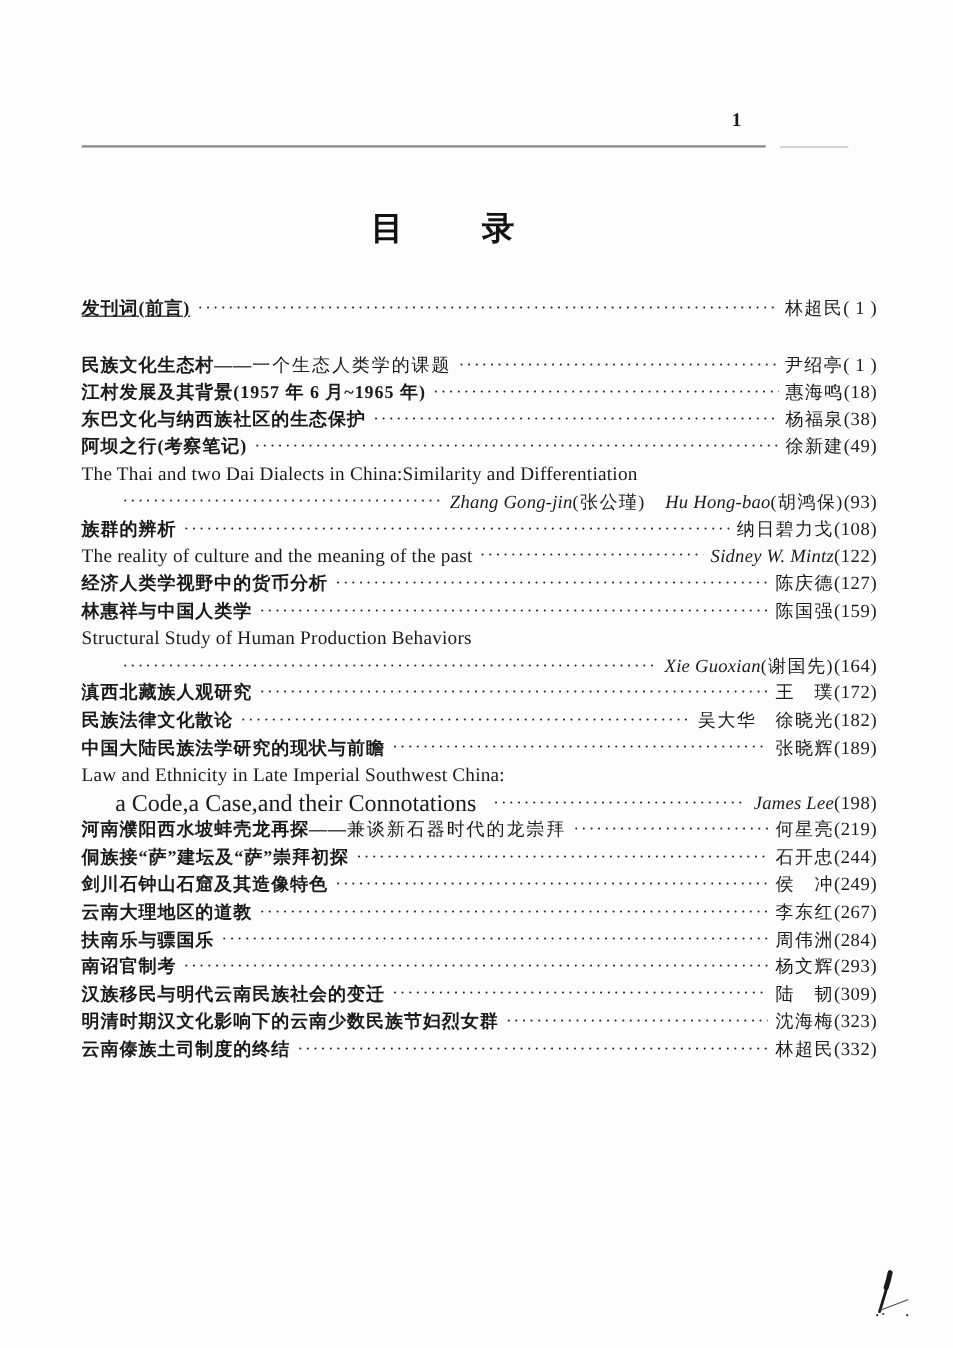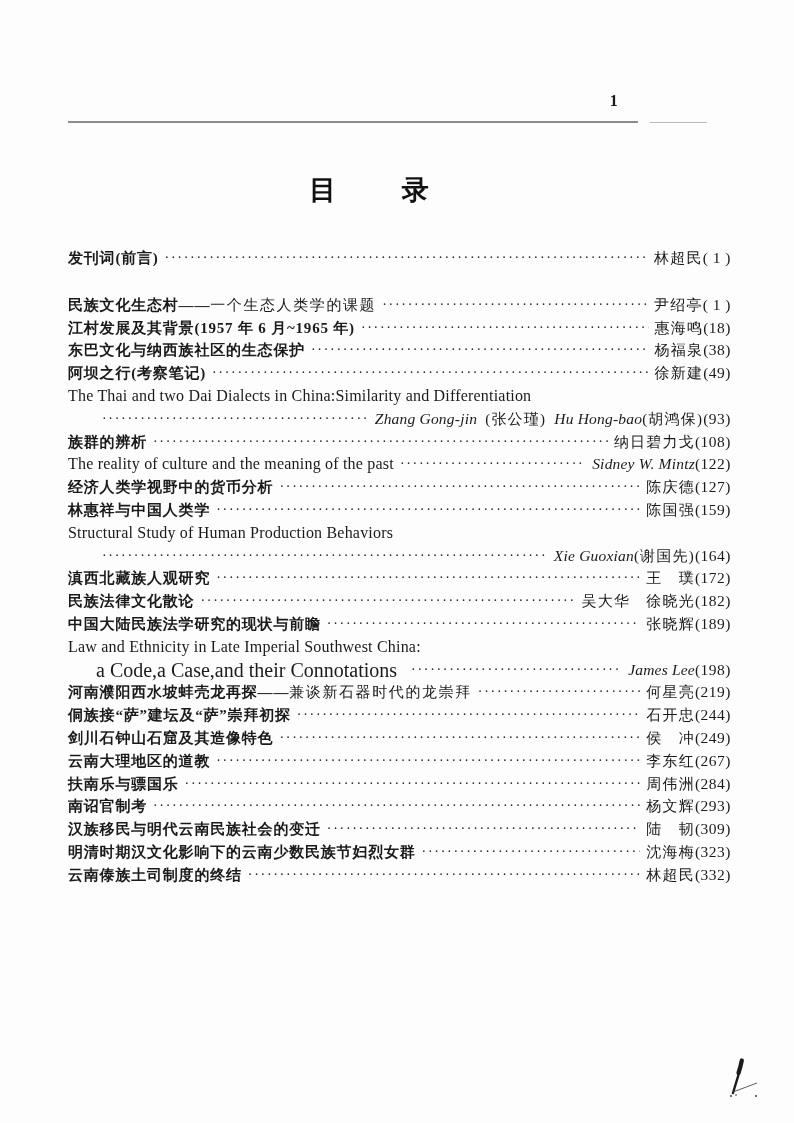--- a/index.html
+++ b/index.html
@@ -27,7 +27,7 @@
   .row.gap{margin-bottom:24px;}
   .row.cont{padding-left:28px;}
   .title{font-size:15px;font-weight:600;letter-spacing:0.8px;flex:none;}
-  .title.bold{font-weight:700;}
+  .title.bold{font-weight:700;text-decoration:underline;}
   .title.en{font-weight:400;font-size:16px;letter-spacing:0.2px;font-family:"Liberation Serif", serif;}
   .subtitle{font-size:15px;font-weight:400;letter-spacing:1.6px;flex:none;}
   .t2{font-size:20px;flex:none;margin-right:8px;font-family:"Liberation Serif", serif;}

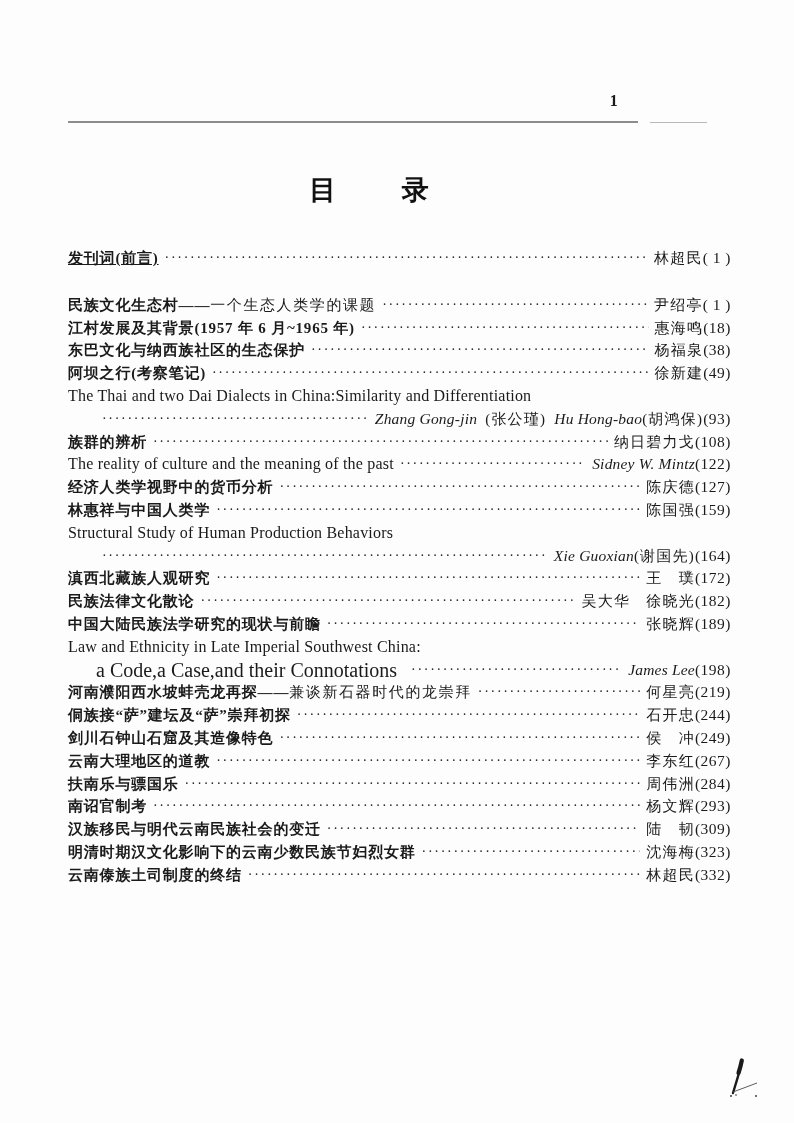--- a/index.html
+++ b/index.html
@@ -36,7 +36,7 @@
     font-size:14px;letter-spacing:1.7px;color:#262626;
   }
   .dots::after{content:"······································································································································································";}
-  .auth{font-size:15px;letter-spacing:1.2px;flex:none;text-align:center;}
+  .auth{font-size:15px;letter-spacing:1.2px;flex:none;}
   .auth.lat{font-style:italic;font-size:15.5px;letter-spacing:0.2px;}
   .pg{font-size:15.5px;letter-spacing:0.5px;flex:none;}
   .penmark{position:absolute;left:705px;top:1040px;}

